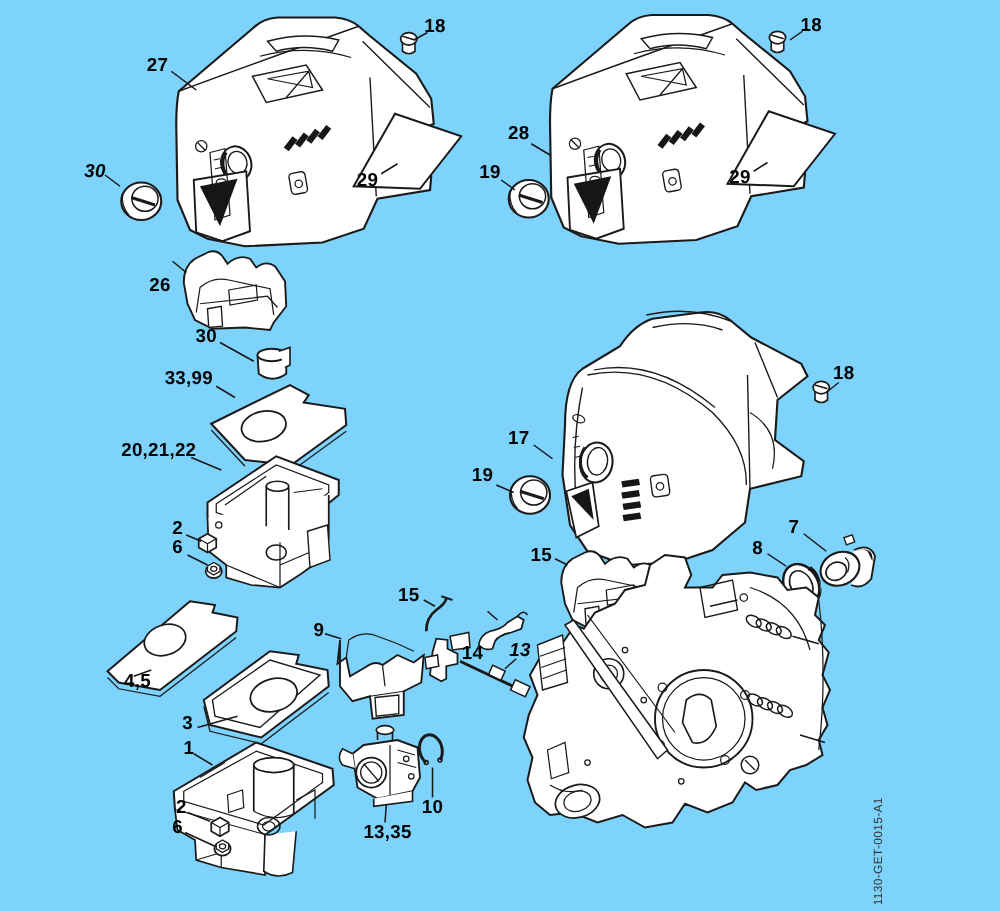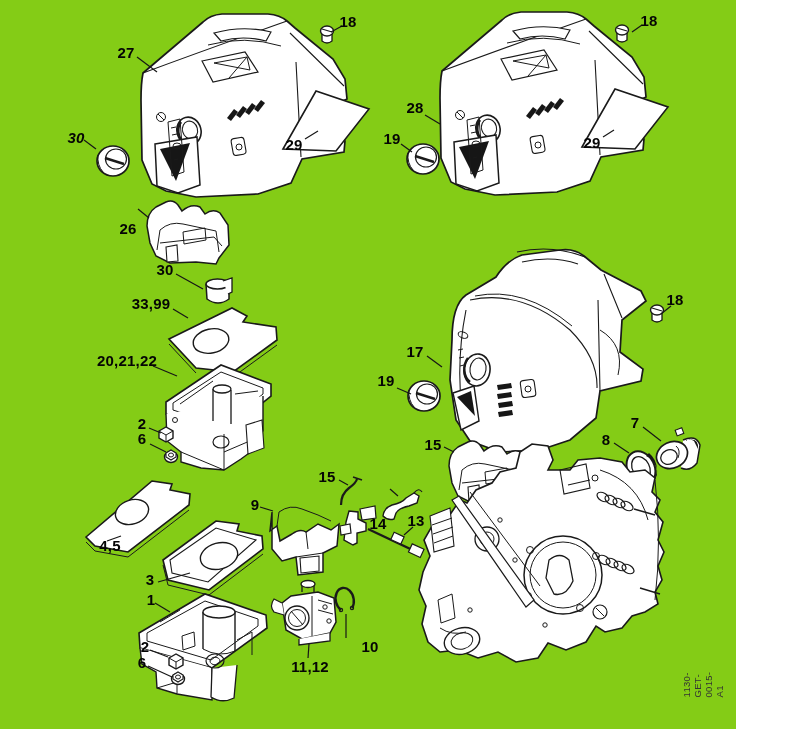--- a/index.html
+++ b/index.html
@@ -3,7 +3,7 @@
 <meta charset="utf-8">
 <style>
   html,body{margin:0;padding:0;background:#ffffff;}
-  .stage{position:relative;width:736px;height:729px;background:#84cc16;overflow:hidden;
+  .stage{position:relative;width:800px;height:729px;background:#7dd3fc;overflow:hidden;
          font-family:"Liberation Sans",sans-serif;}
   .stage svg{position:absolute;left:0;top:0;}
   #callout-layer{position:absolute;left:0;top:0;width:800px;height:729px;pointer-events:none;}

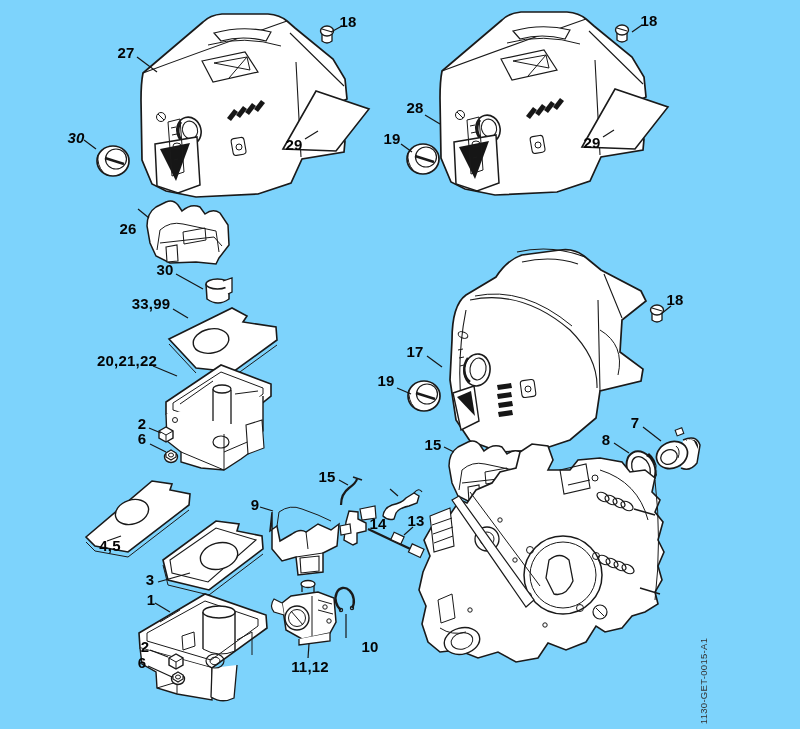--- a/index.html
+++ b/index.html
@@ -342,7 +342,7 @@
       <div class="callout" style="left: 255px; top: 504px;">9</div>
       <div class="callout" style="left: 327px; top: 476px;">15</div>
       <div class="callout" style="left: 378px; top: 475px; margin-top: 48px;">14</div>
-      <div class="callout" style="left: 416px; top: 520px;">13</div>
+      <div class="callout" style="left: 416px; top: 520px; font-style: italic;">13</div>
       <div class="callout" style="left: 346px; top: 646px; margin-left: 24px;">10</div>
       <div class="callout" style="left: 310px; top: 666px;">11,12</div>
       <div class="callout" style="left: 415px; top: 351px;">17</div>

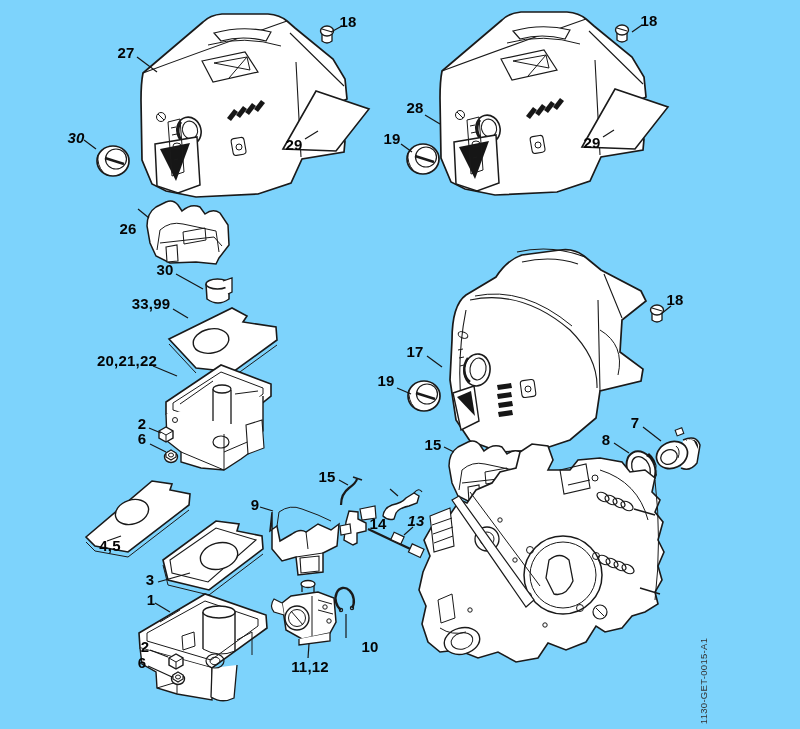--- a/index.html
+++ b/index.html
@@ -343,7 +343,7 @@
       <div class="callout" style="left: 327px; top: 476px;">15</div>
       <div class="callout" style="left: 378px; top: 475px; margin-top: 48px;">14</div>
       <div class="callout" style="left: 416px; top: 520px; font-style: italic;">13</div>
-      <div class="callout" style="left: 346px; top: 646px; margin-left: 24px;">10</div>
+      <div class="callout" style="left: 346px; top: 646px;">10</div>
       <div class="callout" style="left: 310px; top: 666px;">11,12</div>
       <div class="callout" style="left: 415px; top: 351px;">17</div>
       <div class="callout" style="left: 386px; top: 380px;">19</div>

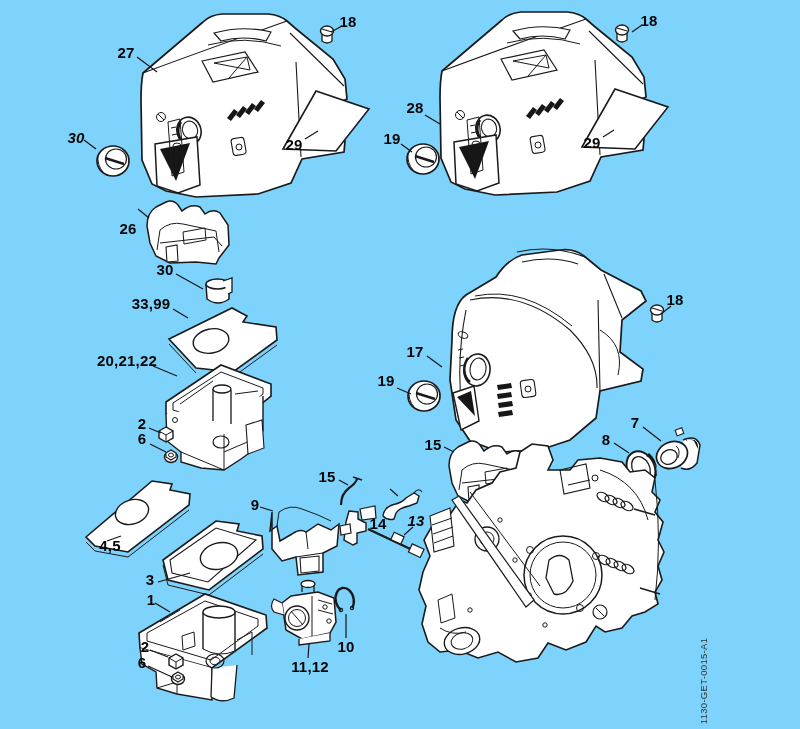--- a/index.html
+++ b/index.html
@@ -344,7 +344,7 @@
       <div class="callout" style="left: 378px; top: 475px; margin-top: 48px;">14</div>
       <div class="callout" style="left: 416px; top: 520px; font-style: italic;">13</div>
       <div class="callout" style="left: 346px; top: 646px;">10</div>
-      <div class="callout" style="left: 310px; top: 666px;">11,12</div>
+      <div class="callout" style="left: 310px; top: 666px;">13,35</div>
       <div class="callout" style="left: 415px; top: 351px;">17</div>
       <div class="callout" style="left: 386px; top: 380px;">19</div>
       <div class="callout" style="left: 433px; top: 444px;">15</div>

